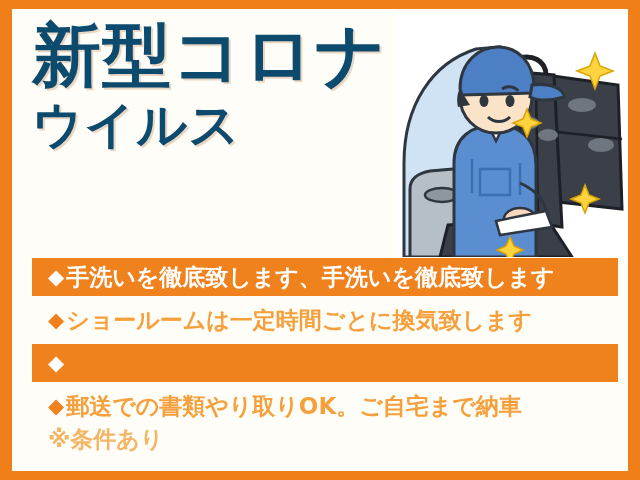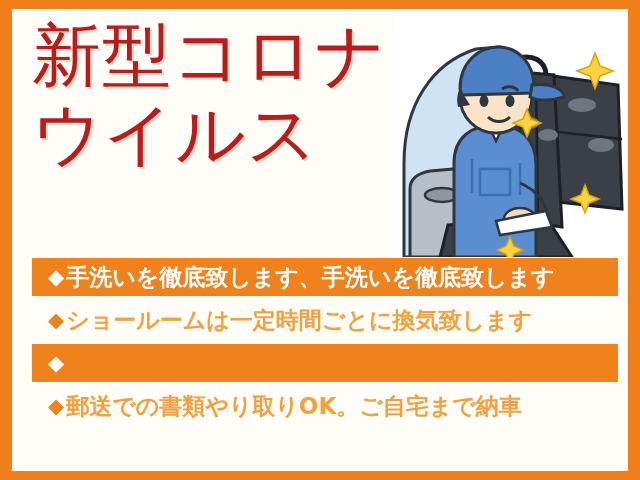--- a/index.html
+++ b/index.html
@@ -49,8 +49,8 @@
     z-index: 3;
   }
   .hl-line1, .hl-line2 {
-    color: #b91c1c;
-    font-weight: normal;
+    color: #0c4a6e;
+    font-weight: bold;
     letter-spacing: 1px;
     line-height: 1;
     white-space: nowrap;

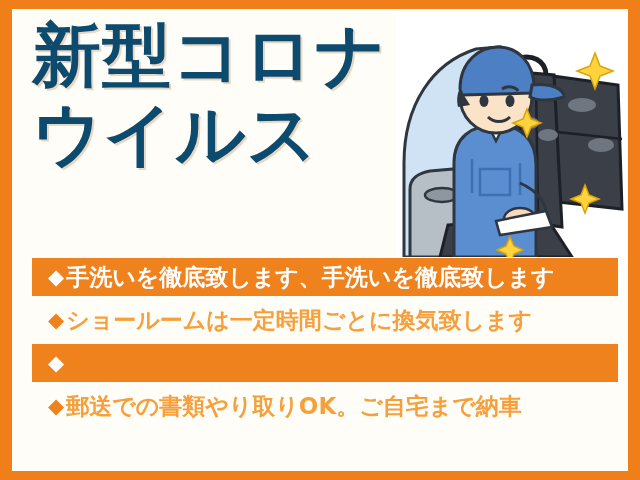--- a/index.html
+++ b/index.html
@@ -61,7 +61,7 @@
     margin: 8px 0 0 6px;
   }
   .hl-line2 {
-    font-size: 69px;
+    font-size: 50px;
     margin: 10px 0 0 6px;
   }
   .hl-line3 {

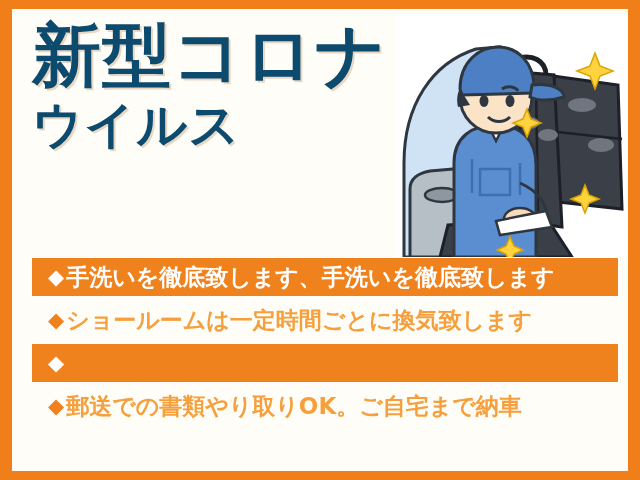--- a/index.html
+++ b/index.html
@@ -209,6 +209,7 @@
         <span>郵送での書類やり取りOK。ご自宅まで納車</span>
       </div>
 
+      <div class="note">※条件あり</div>
     </div>
 
   </div>

